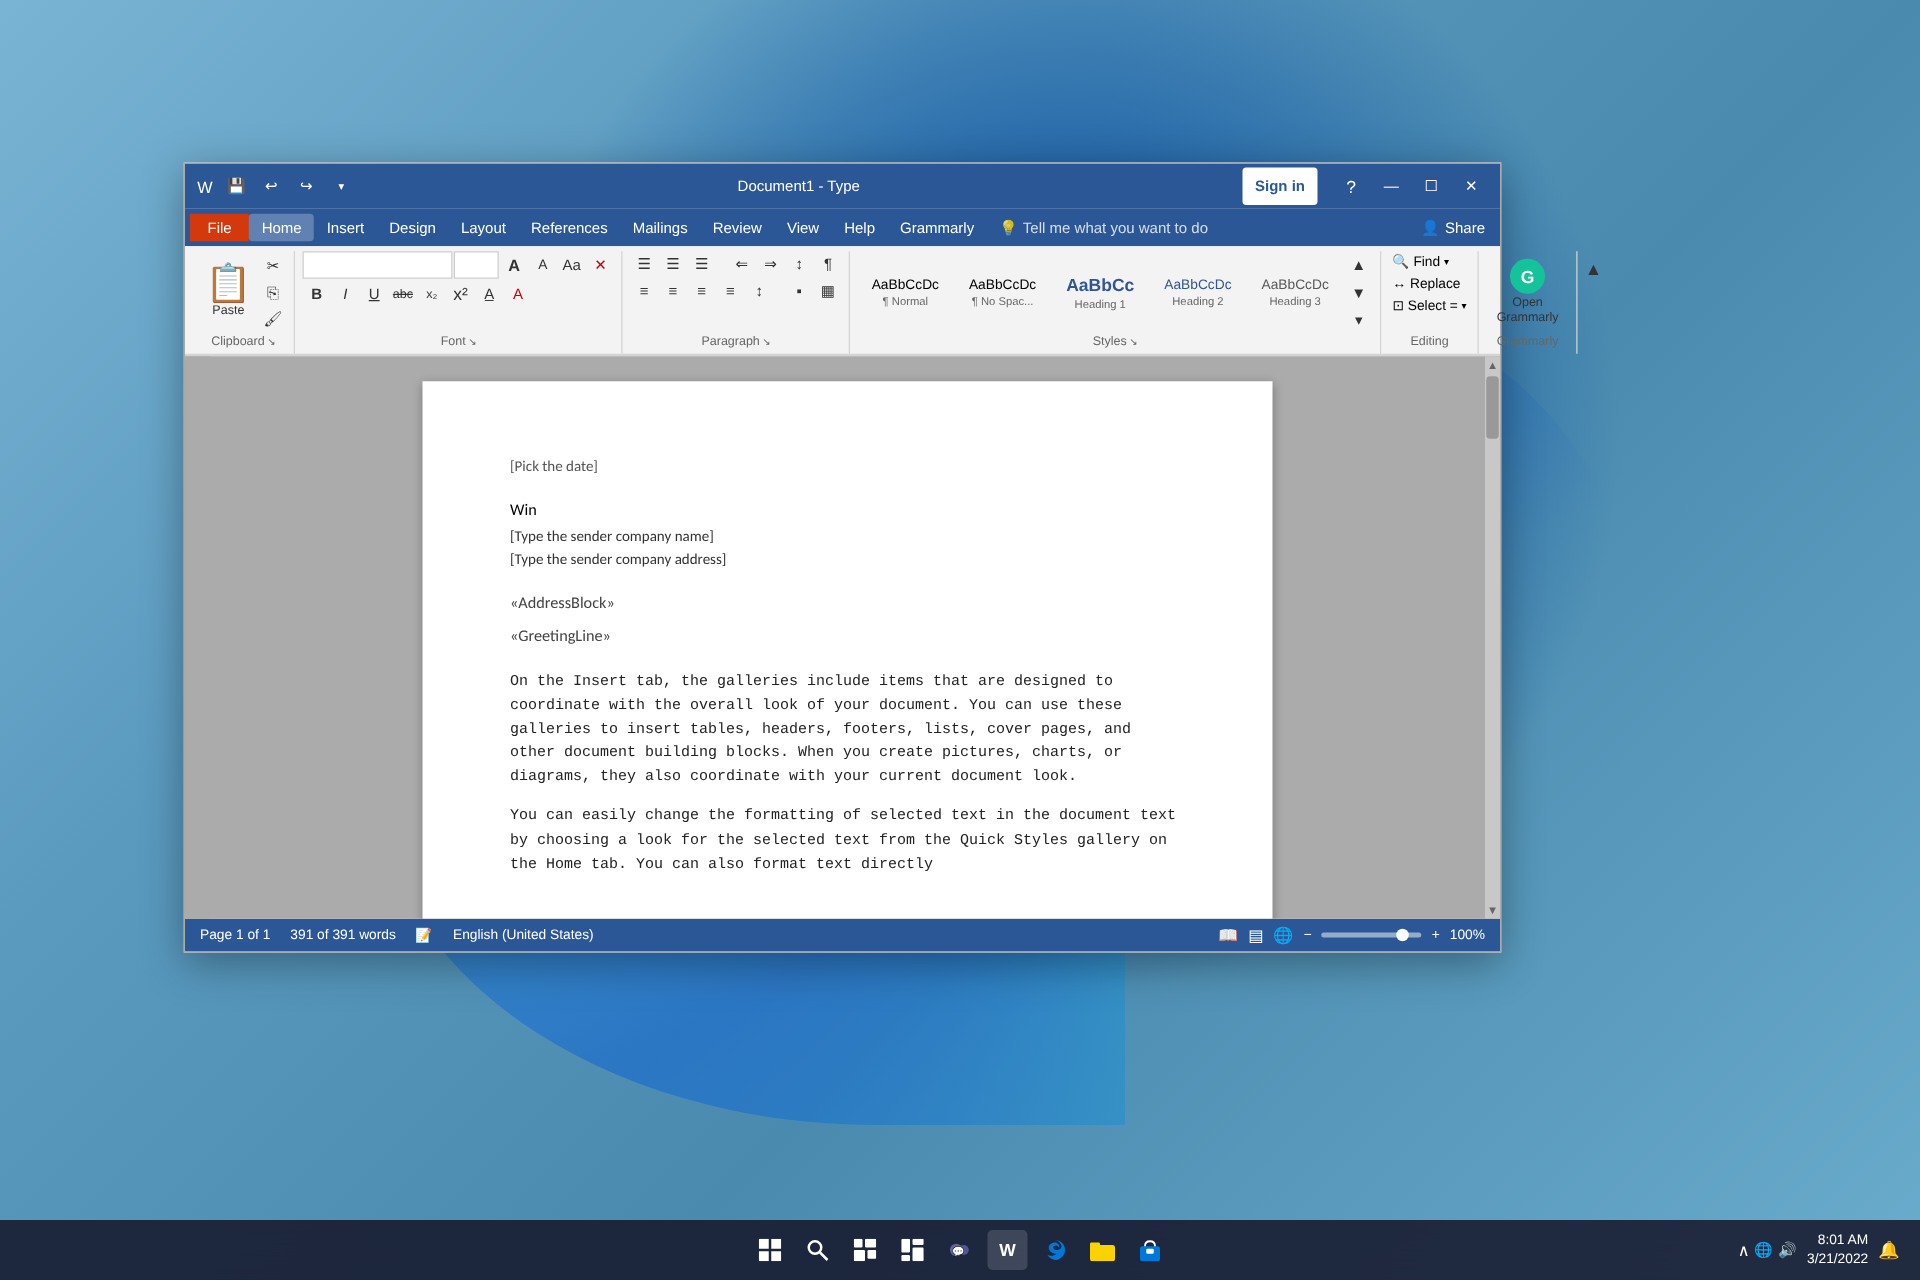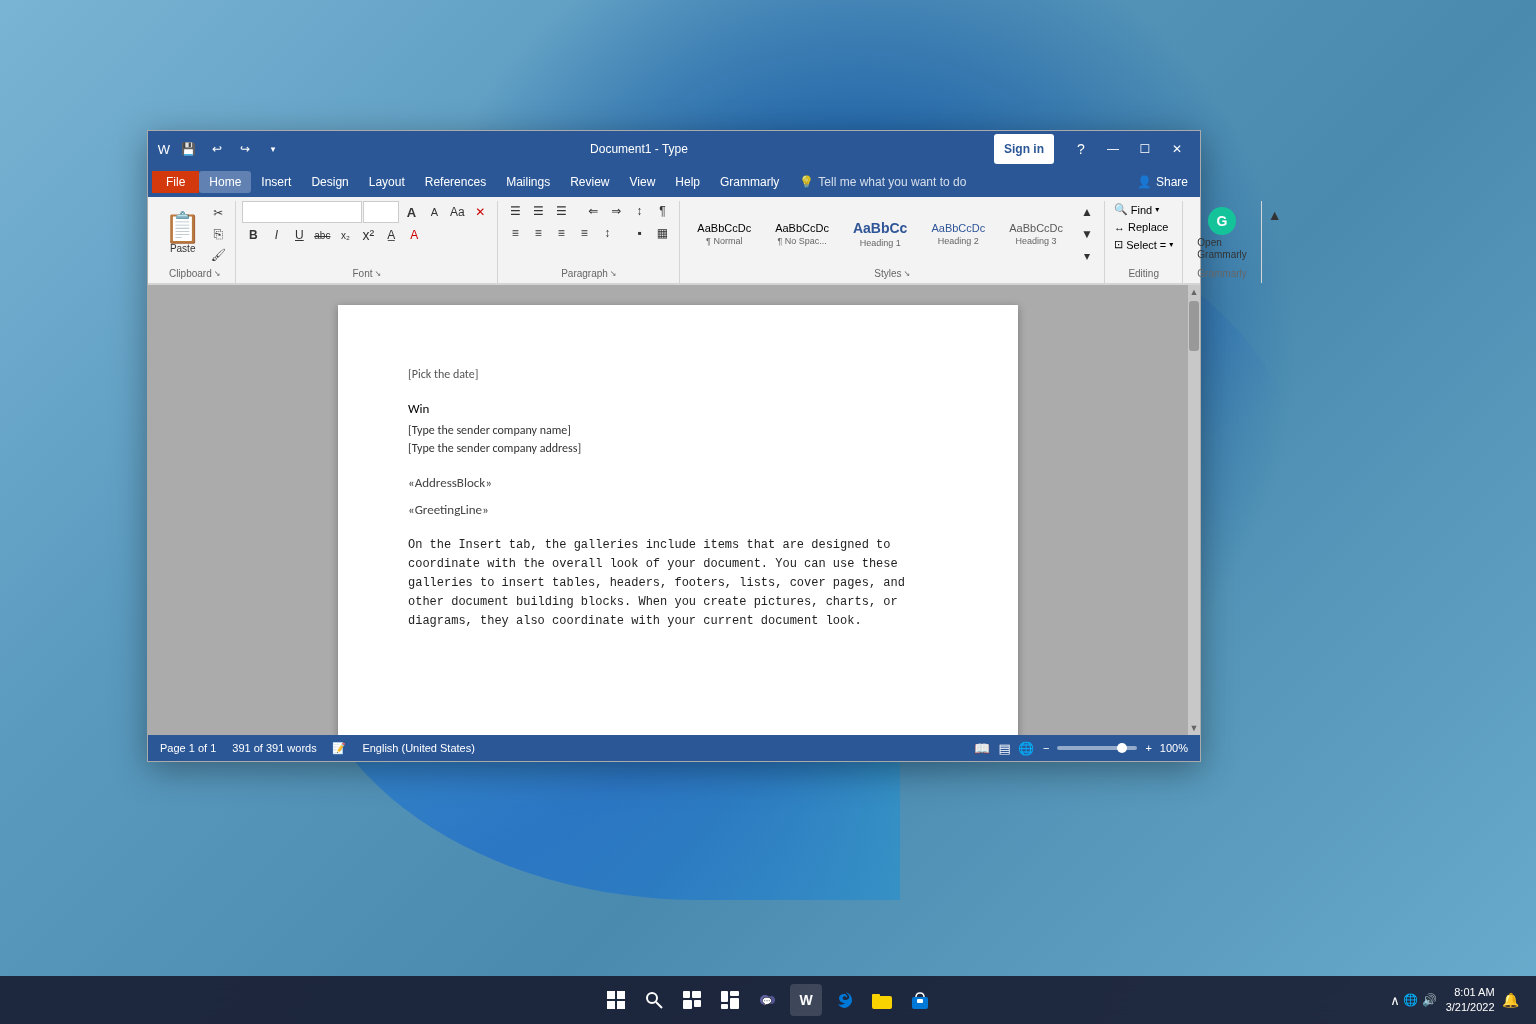--- a/index.html
+++ b/index.html
@@ -561,7 +561,7 @@
       <div class="rg-content">
         <div style="display:flex;flex-direction:column;align-items:center;padding:4px 8px;cursor:pointer;">
           <div class="grammarly-icon">G</div>
-          <span style="font-size:10px;color:#333;line-height:1.2;margin-top:2px;">Open<br>Grammarly</span>
+          <span style="font-size:10px;color:#333;text-align:center;line-height:1.2;margin-top:2px;">Open<br>Grammarly</span>
         </div>
       </div>
       <div class="rg-label">

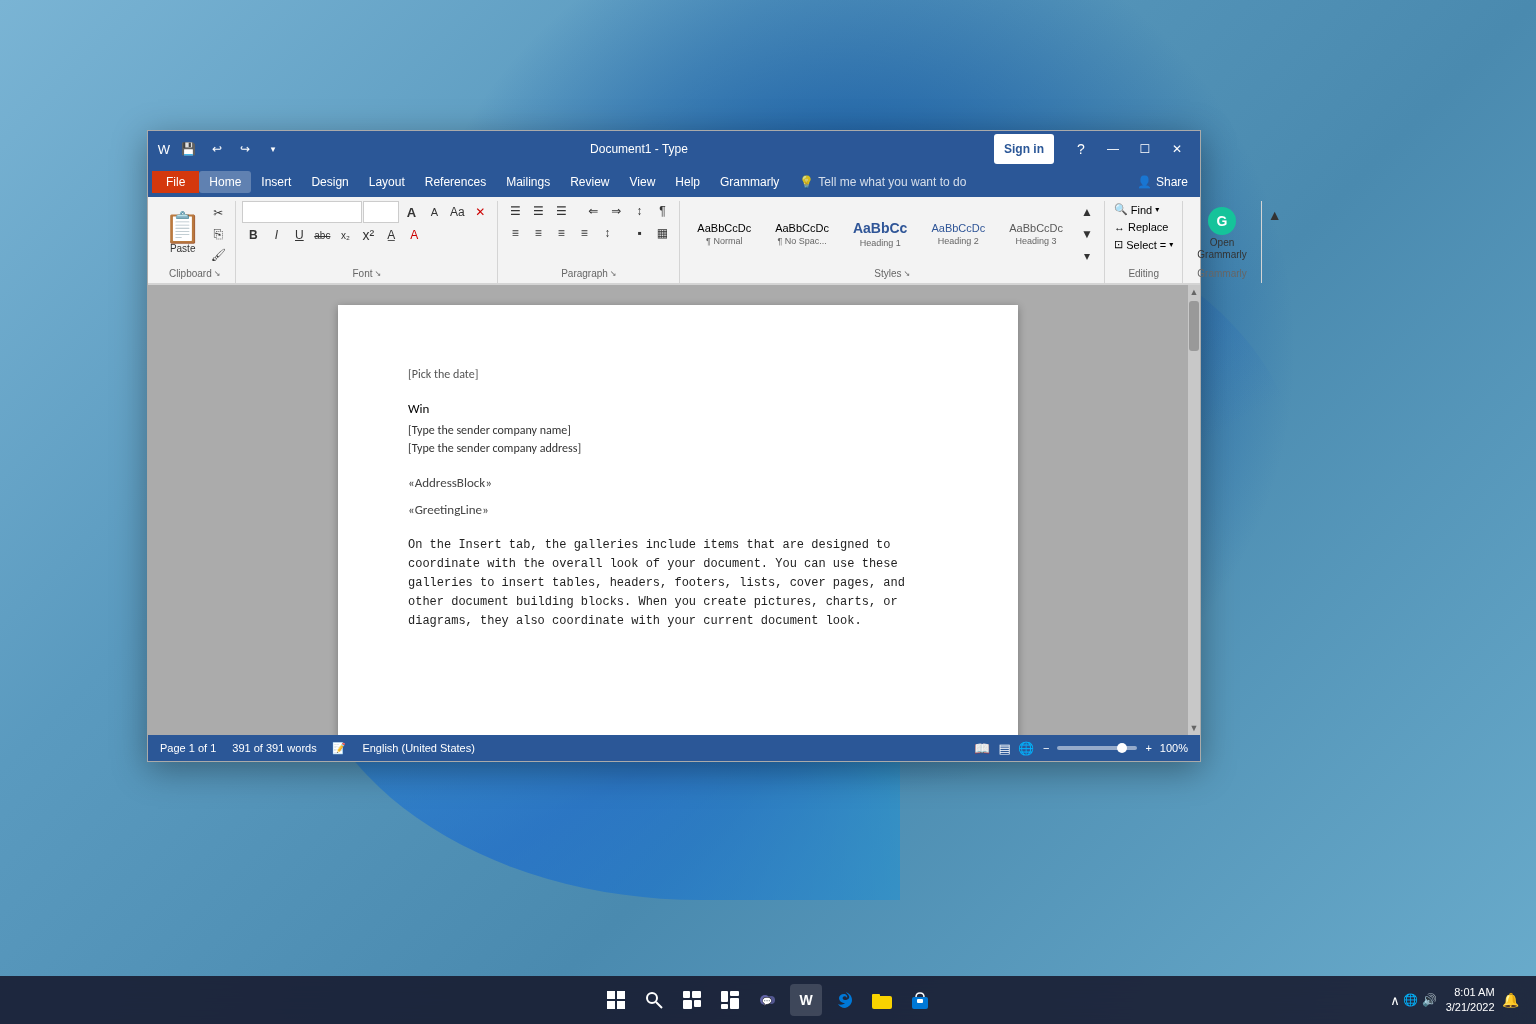--- a/index.html
+++ b/index.html
@@ -588,6 +588,7 @@
           <p class="doc-merge">«AddressBlock»</p>
           <p class="doc-greeting">«GreetingLine»</p>
           <p class="doc-para">On the Insert tab, the galleries include items that are designed to coordinate with the overall look of your document. You can use these galleries to insert tables, headers, footers, lists, cover pages, and other document building blocks. When you create pictures, charts, or diagrams, they also coordinate with your current document look.</p>
+          <p class="doc-para">You can easily change the formatting of selected text in the document text by choosing a look for the selected text from the Quick Styles gallery on the Home tab. You can also format text directly</p>
         </div>
       </div>
 

